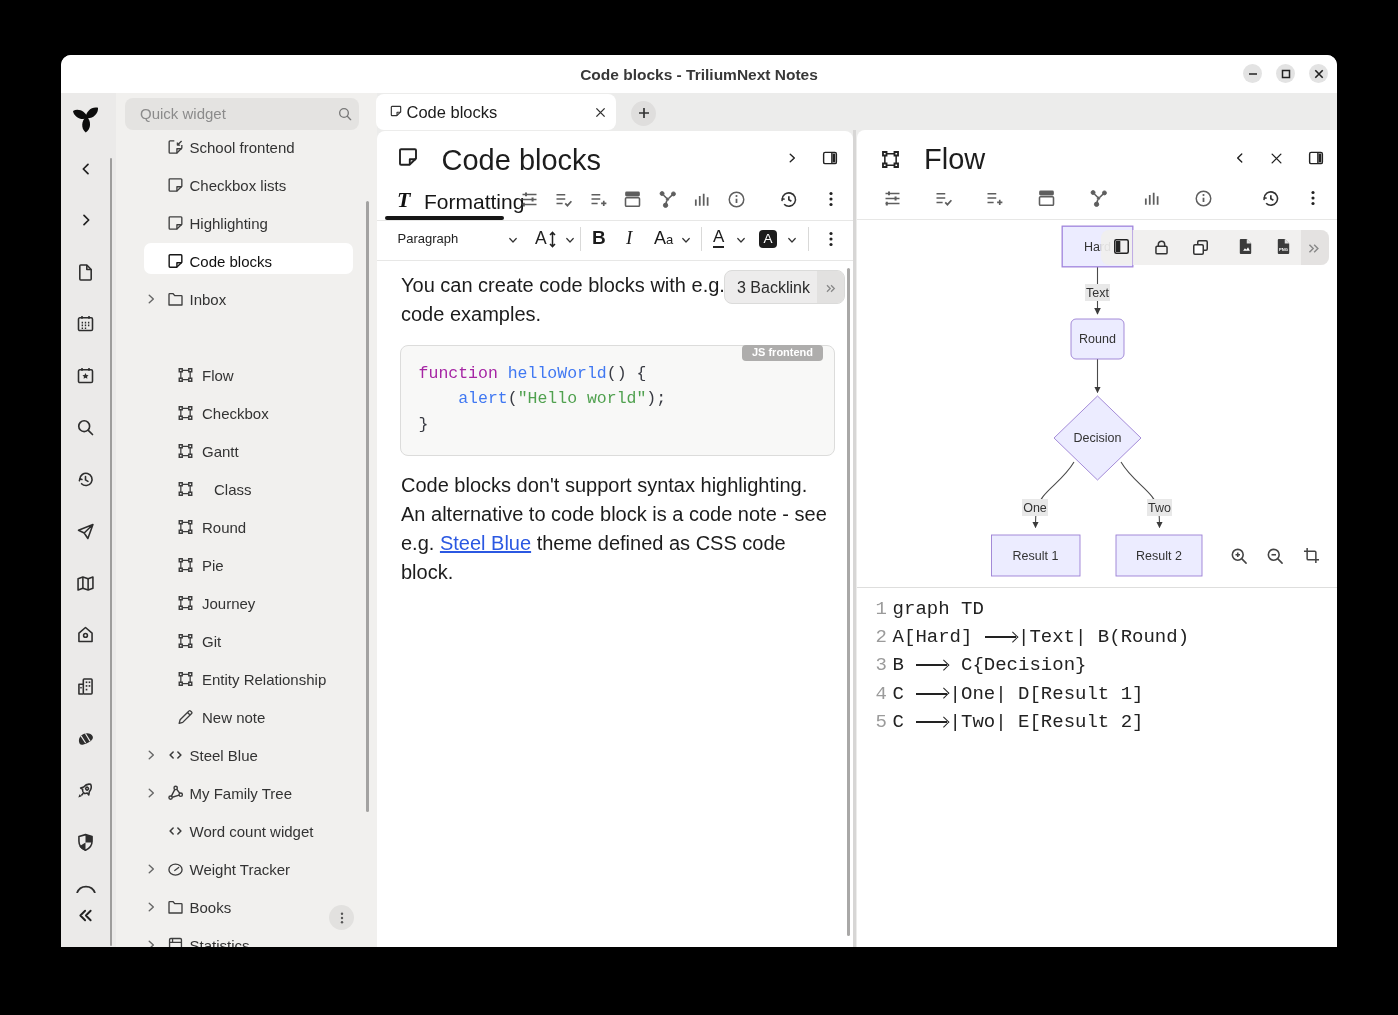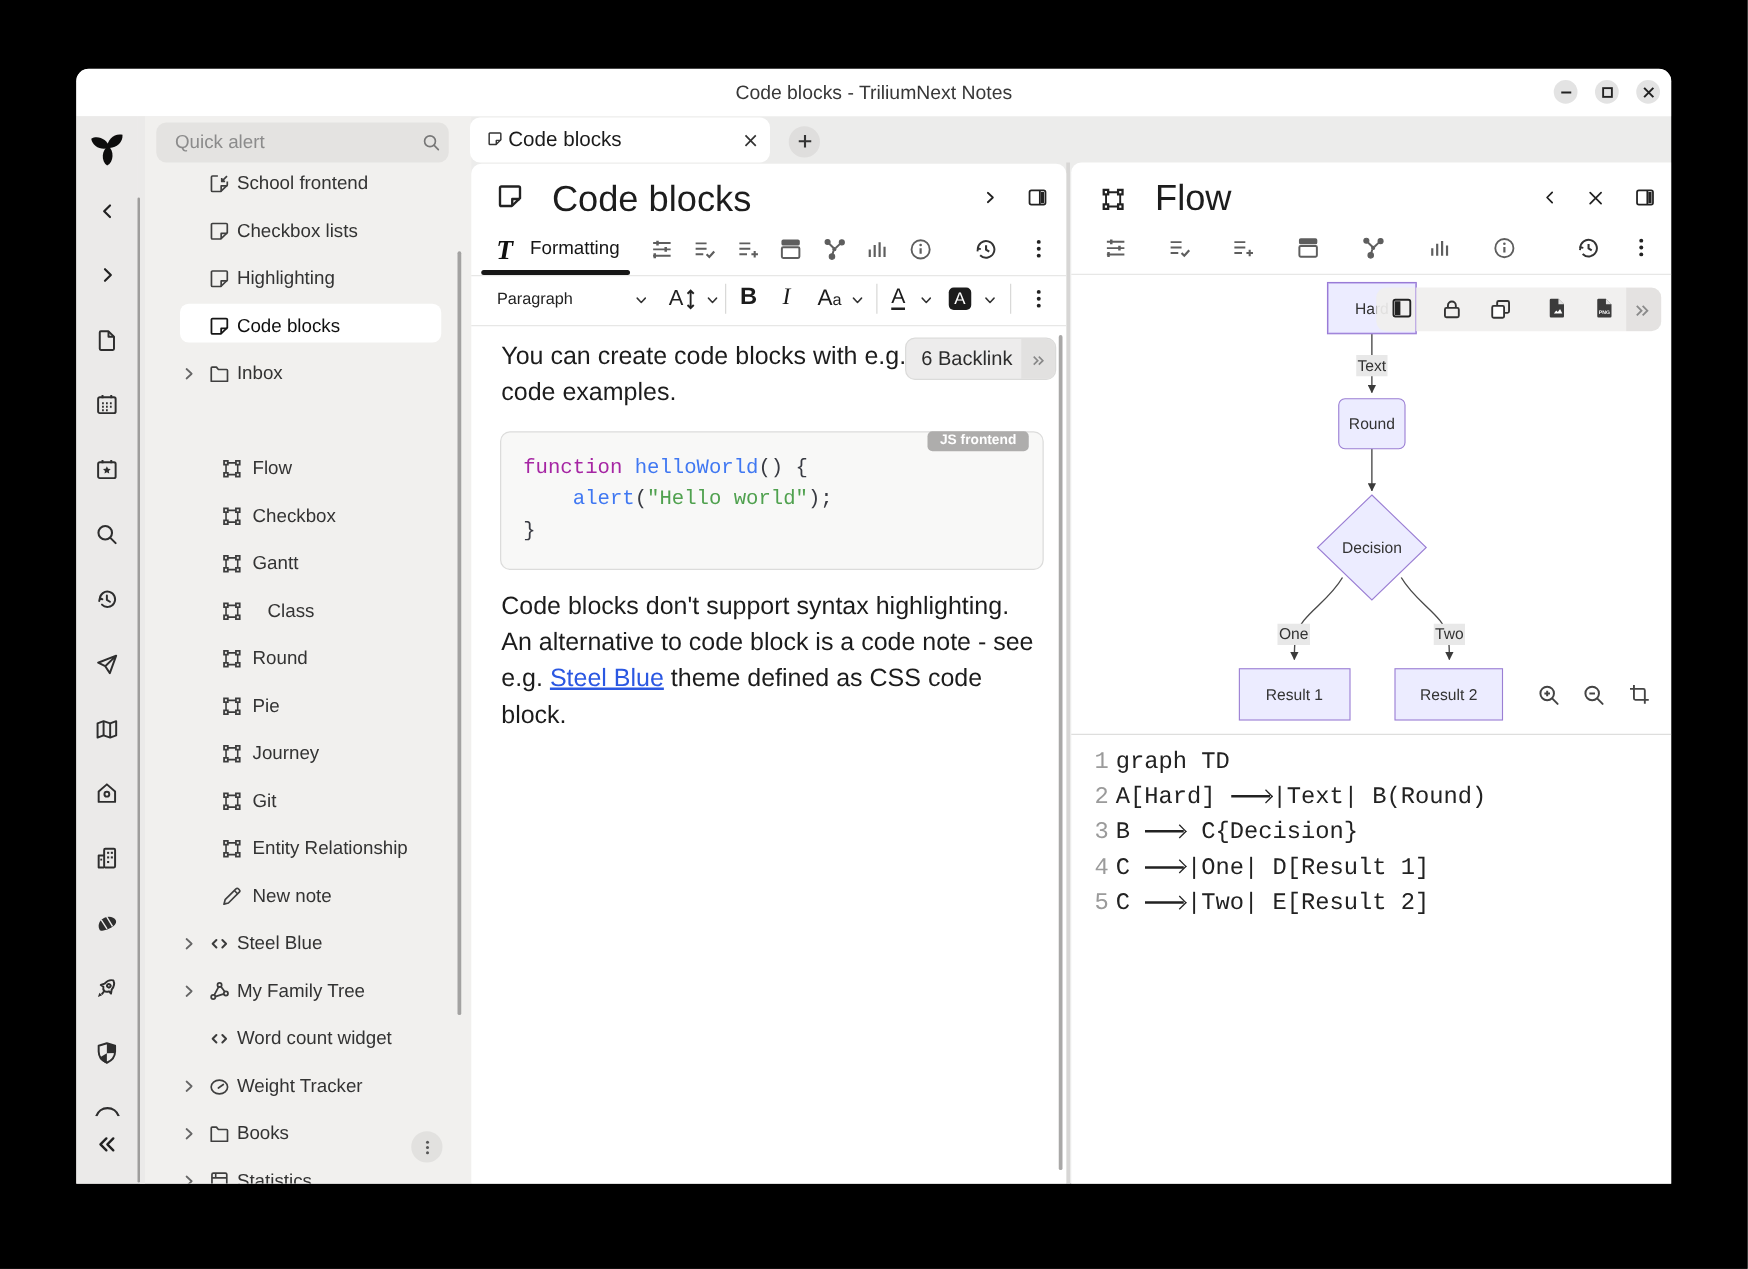--- a/index.html
+++ b/index.html
@@ -10,7 +10,7 @@
 
 #titlebar { position:absolute; left:0; top:0; width:100%; height:38px; background:#fff; }
 #titletext { position:absolute; left:0; top:0; width:100%; height:38px; line-height:39px;
-  text-align:center; font-size:15.5px; font-weight:normal; color:#383838; }
+  text-align:center; font-size:15.5px; font-weight:bold; color:#383838; }
 .winbtn { position:absolute; top:9px; width:19px; height:19px; border-radius:50%;
   background:#e3e3e3; }
 .winbtn svg { position:absolute; left:50%; top:50%; transform:translate(-50%,-50%); }

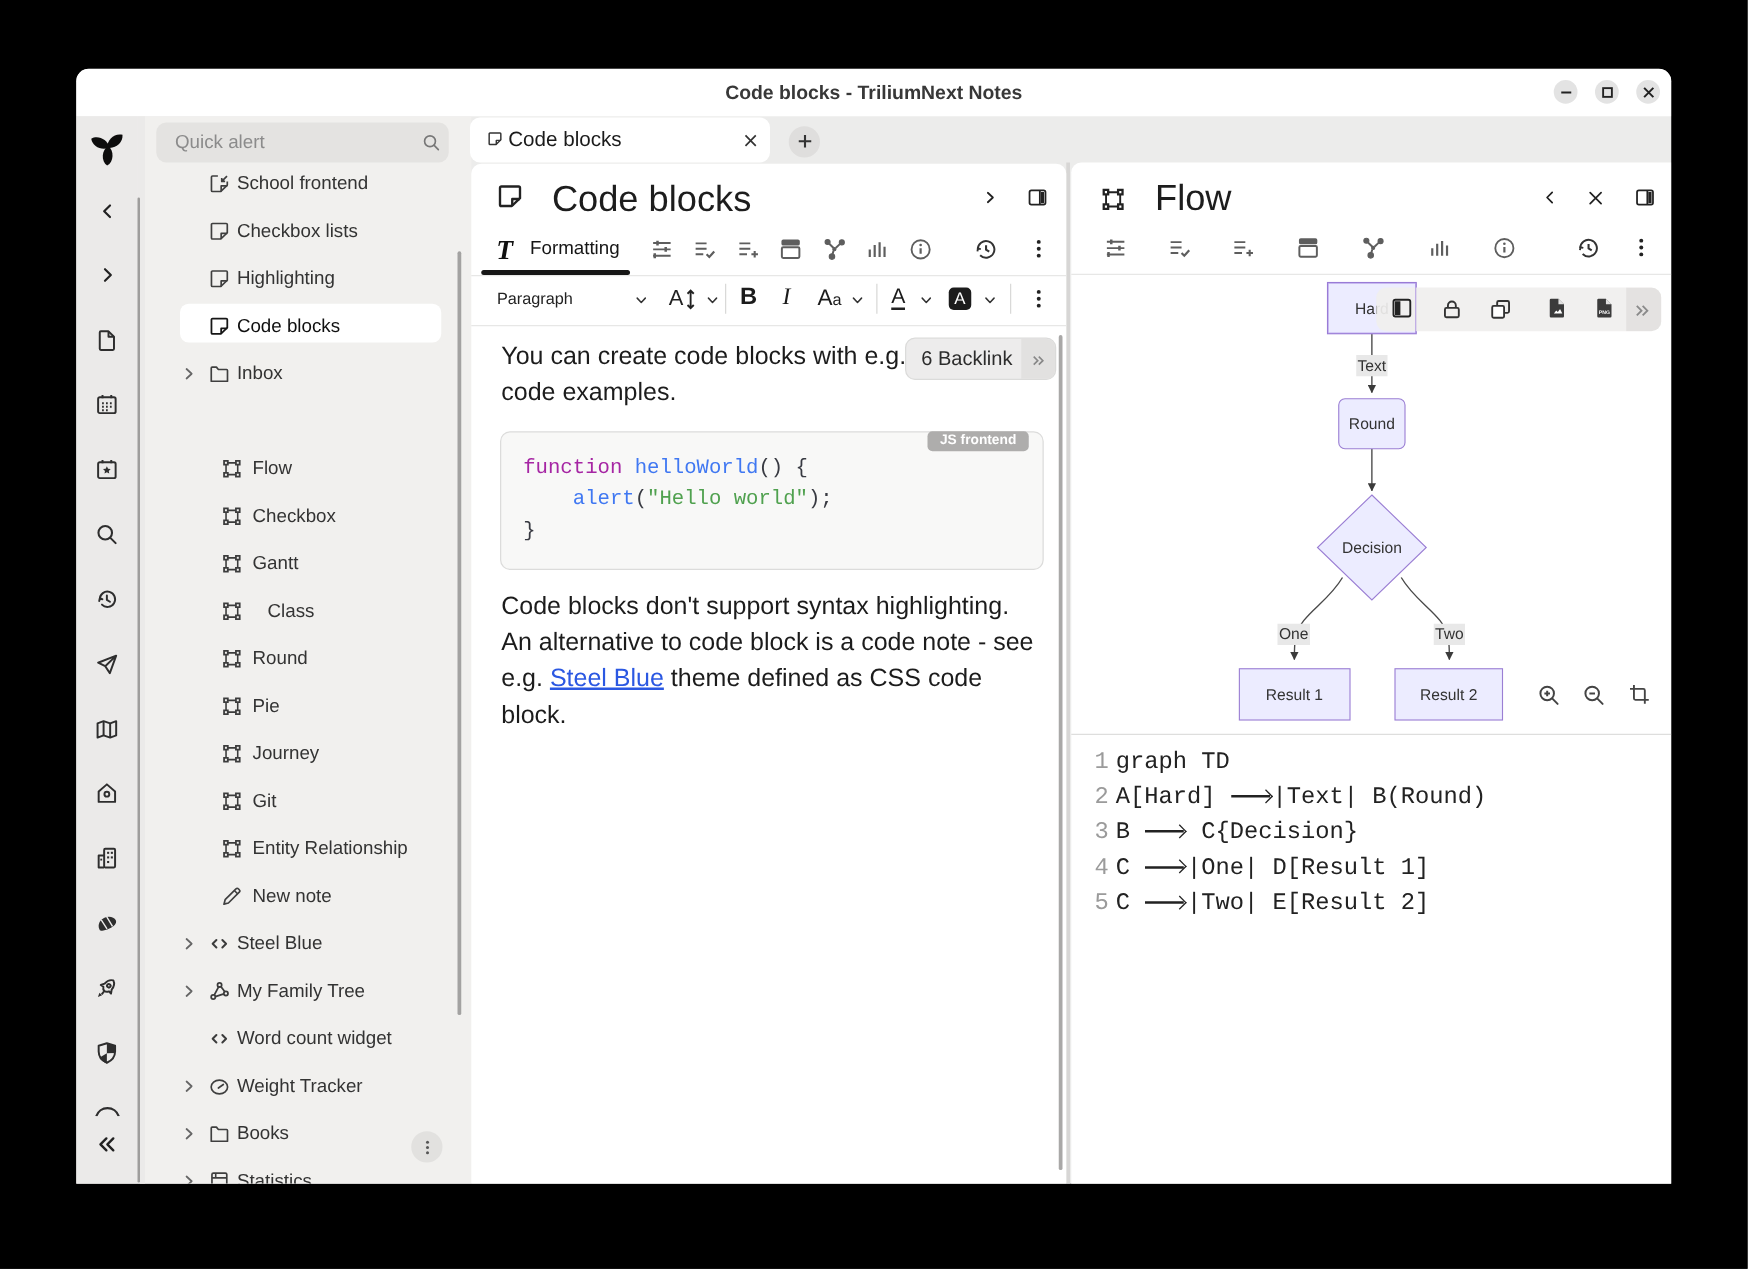--- a/index.html
+++ b/index.html
@@ -197,7 +197,7 @@
   </div>
   <div style="position:absolute;left:49px;top:38px;width:6px;height:854px;background:#ebeae9;z-index:3"></div>
   <div id="treepane">
-    <div id="qsearch">Quick alert</div>
+    <div id="qsearch">Quick widget</div>
     <svg style="position:absolute;left:225px;top:13px" width="16" height="16" viewBox="0 0 24 24" fill="none" stroke="#777" stroke-width="2">
         <circle cx="10.5" cy="10.5" r="6.5"></circle>
         <path d="M15.5 15.5L20.5 20.5" stroke-linecap="round"></path>

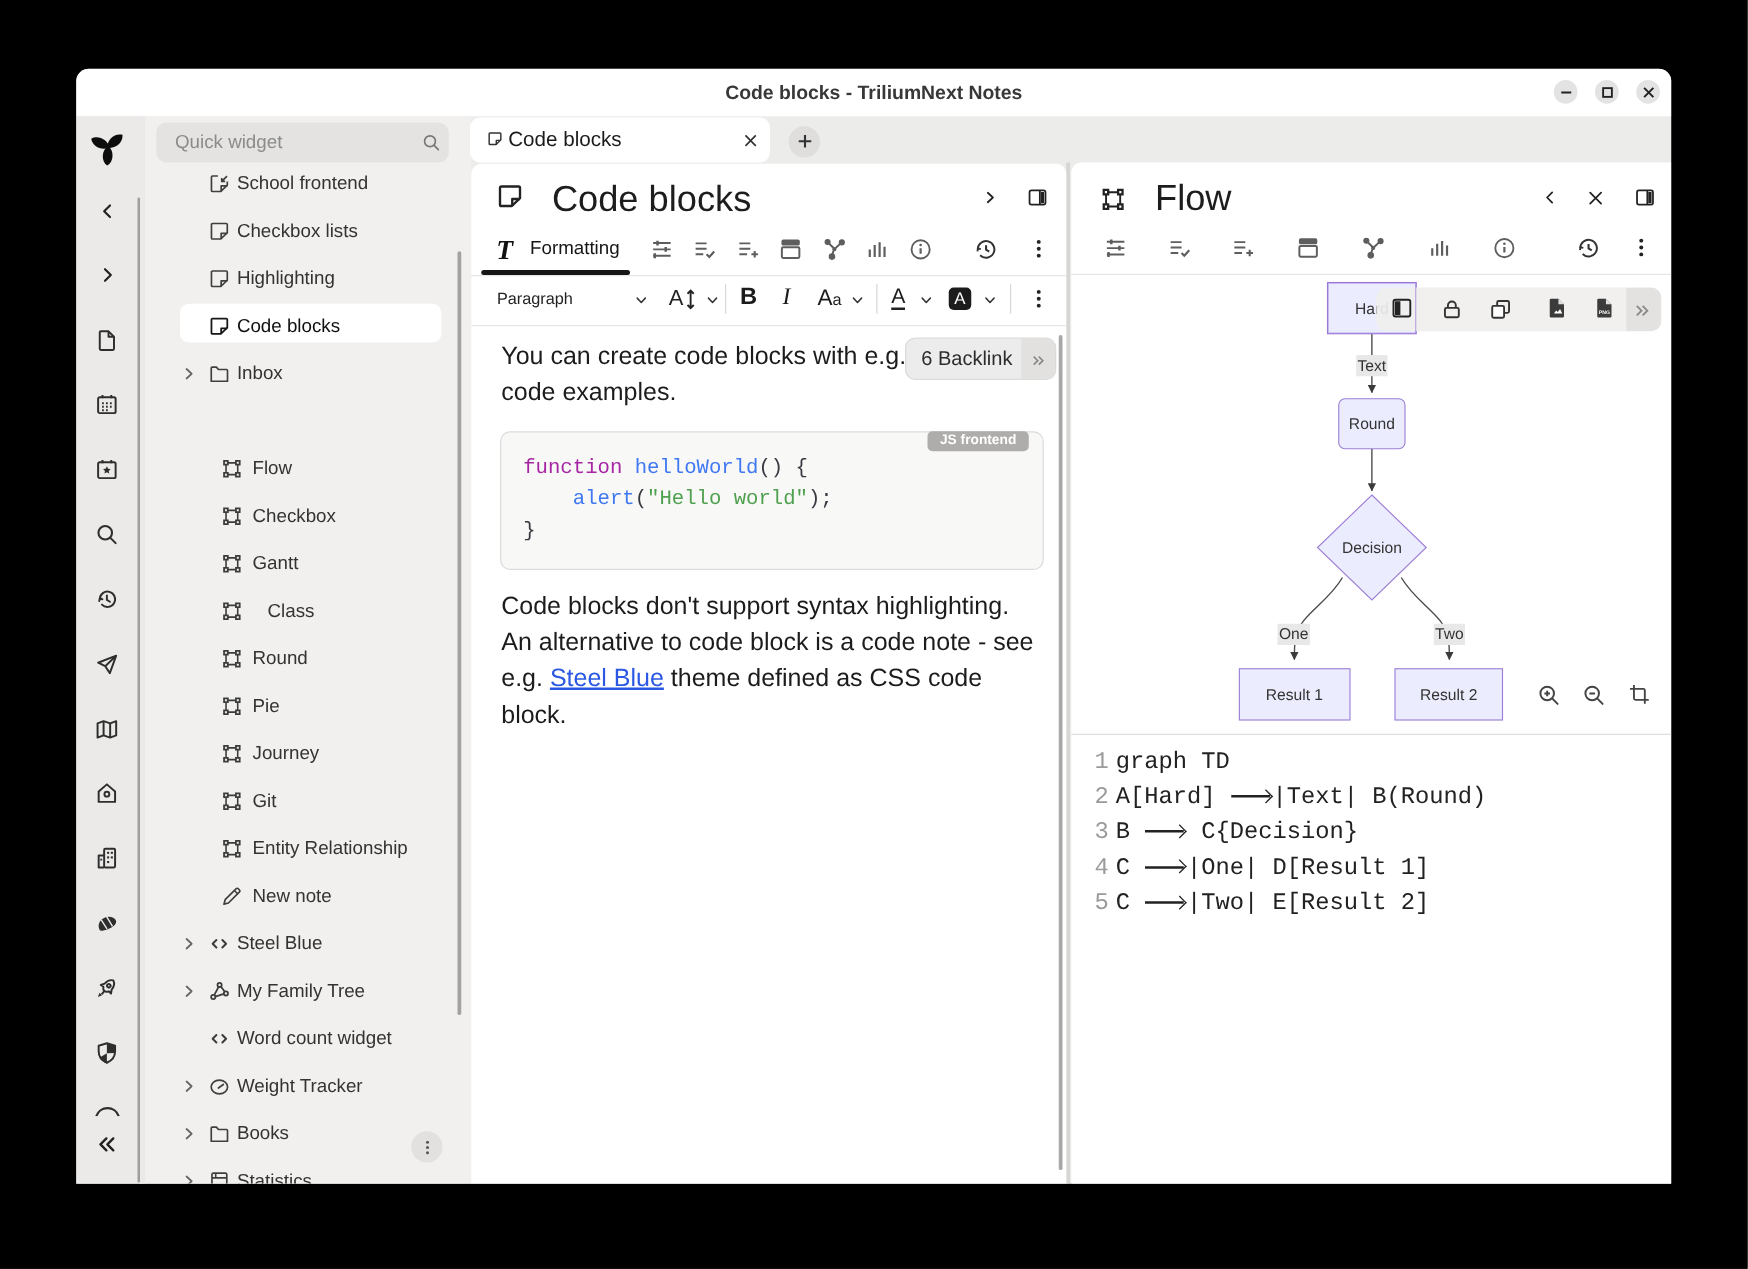--- a/index.html
+++ b/index.html
@@ -481,7 +481,7 @@
       </span>
 
     <span style="position:absolute;left:20px;top:56px;font-family:'Liberation Serif',serif;font-style:italic;font-weight:bold;font-size:22px;color:#111">T</span>
-    <span style="position:absolute;left:47px;top:59px;font-size:15px;color:#161616">Formatting</span>
+    <span style="position:absolute;left:47px;top:59px;font-size:21px;color:#161616">Formatting</span>
     <span class="icon riba" style="left:142px">
         <svg width="21" height="21" viewBox="0 0 24 24" stroke="#5e5e5e" fill="none" stroke-width="1.7">
           <path d="M4 6.2h16M4 12h16M4 17.8h16"></path>

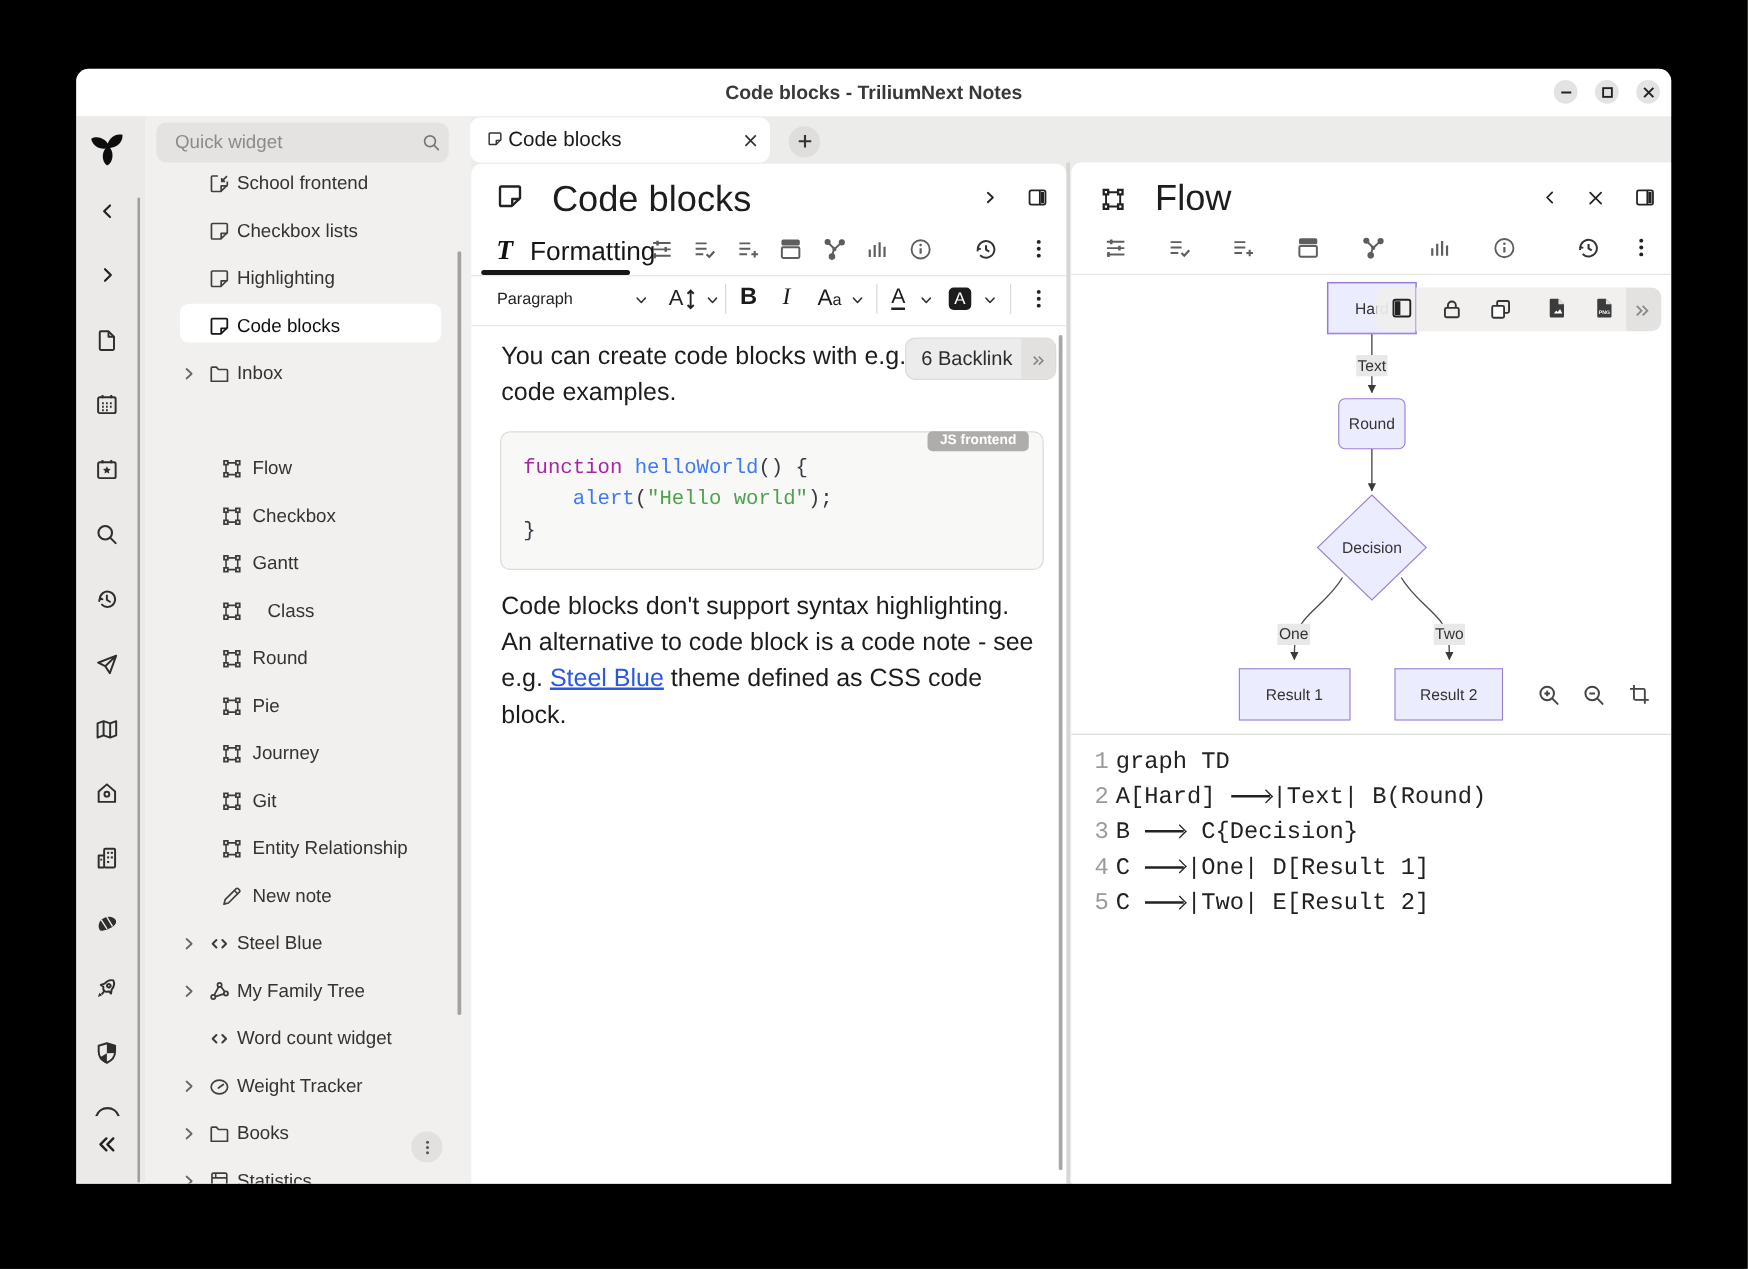--- a/index.html
+++ b/index.html
@@ -595,7 +595,7 @@
 
     <div style="position:absolute;left:347px;top:139px;width:121px;height:34px;background:#edecec;border:1px solid #dbdbda;border-radius:8px;overflow:hidden">
         <div style="position:absolute;right:0;top:0;width:27px;height:34px;background:#e2e1e0"></div>
-        <span style="position:absolute;left:12px;top:0;line-height:33px;font-size:16px;color:#2c2c2c">6 Backlink</span>
+        <span style="position:absolute;left:12px;top:0;line-height:33px;font-size:16px;color:#2c2c2c">3 Backlink</span>
         <svg style="position:absolute;right:7px;top:11px" width="13" height="13" viewBox="0 0 24 24" fill="none" stroke="#888" stroke-width="2.4">
           <path d="M5.5 6l6 6-6 6M13 6l6 6-6 6"></path>
         </svg>

